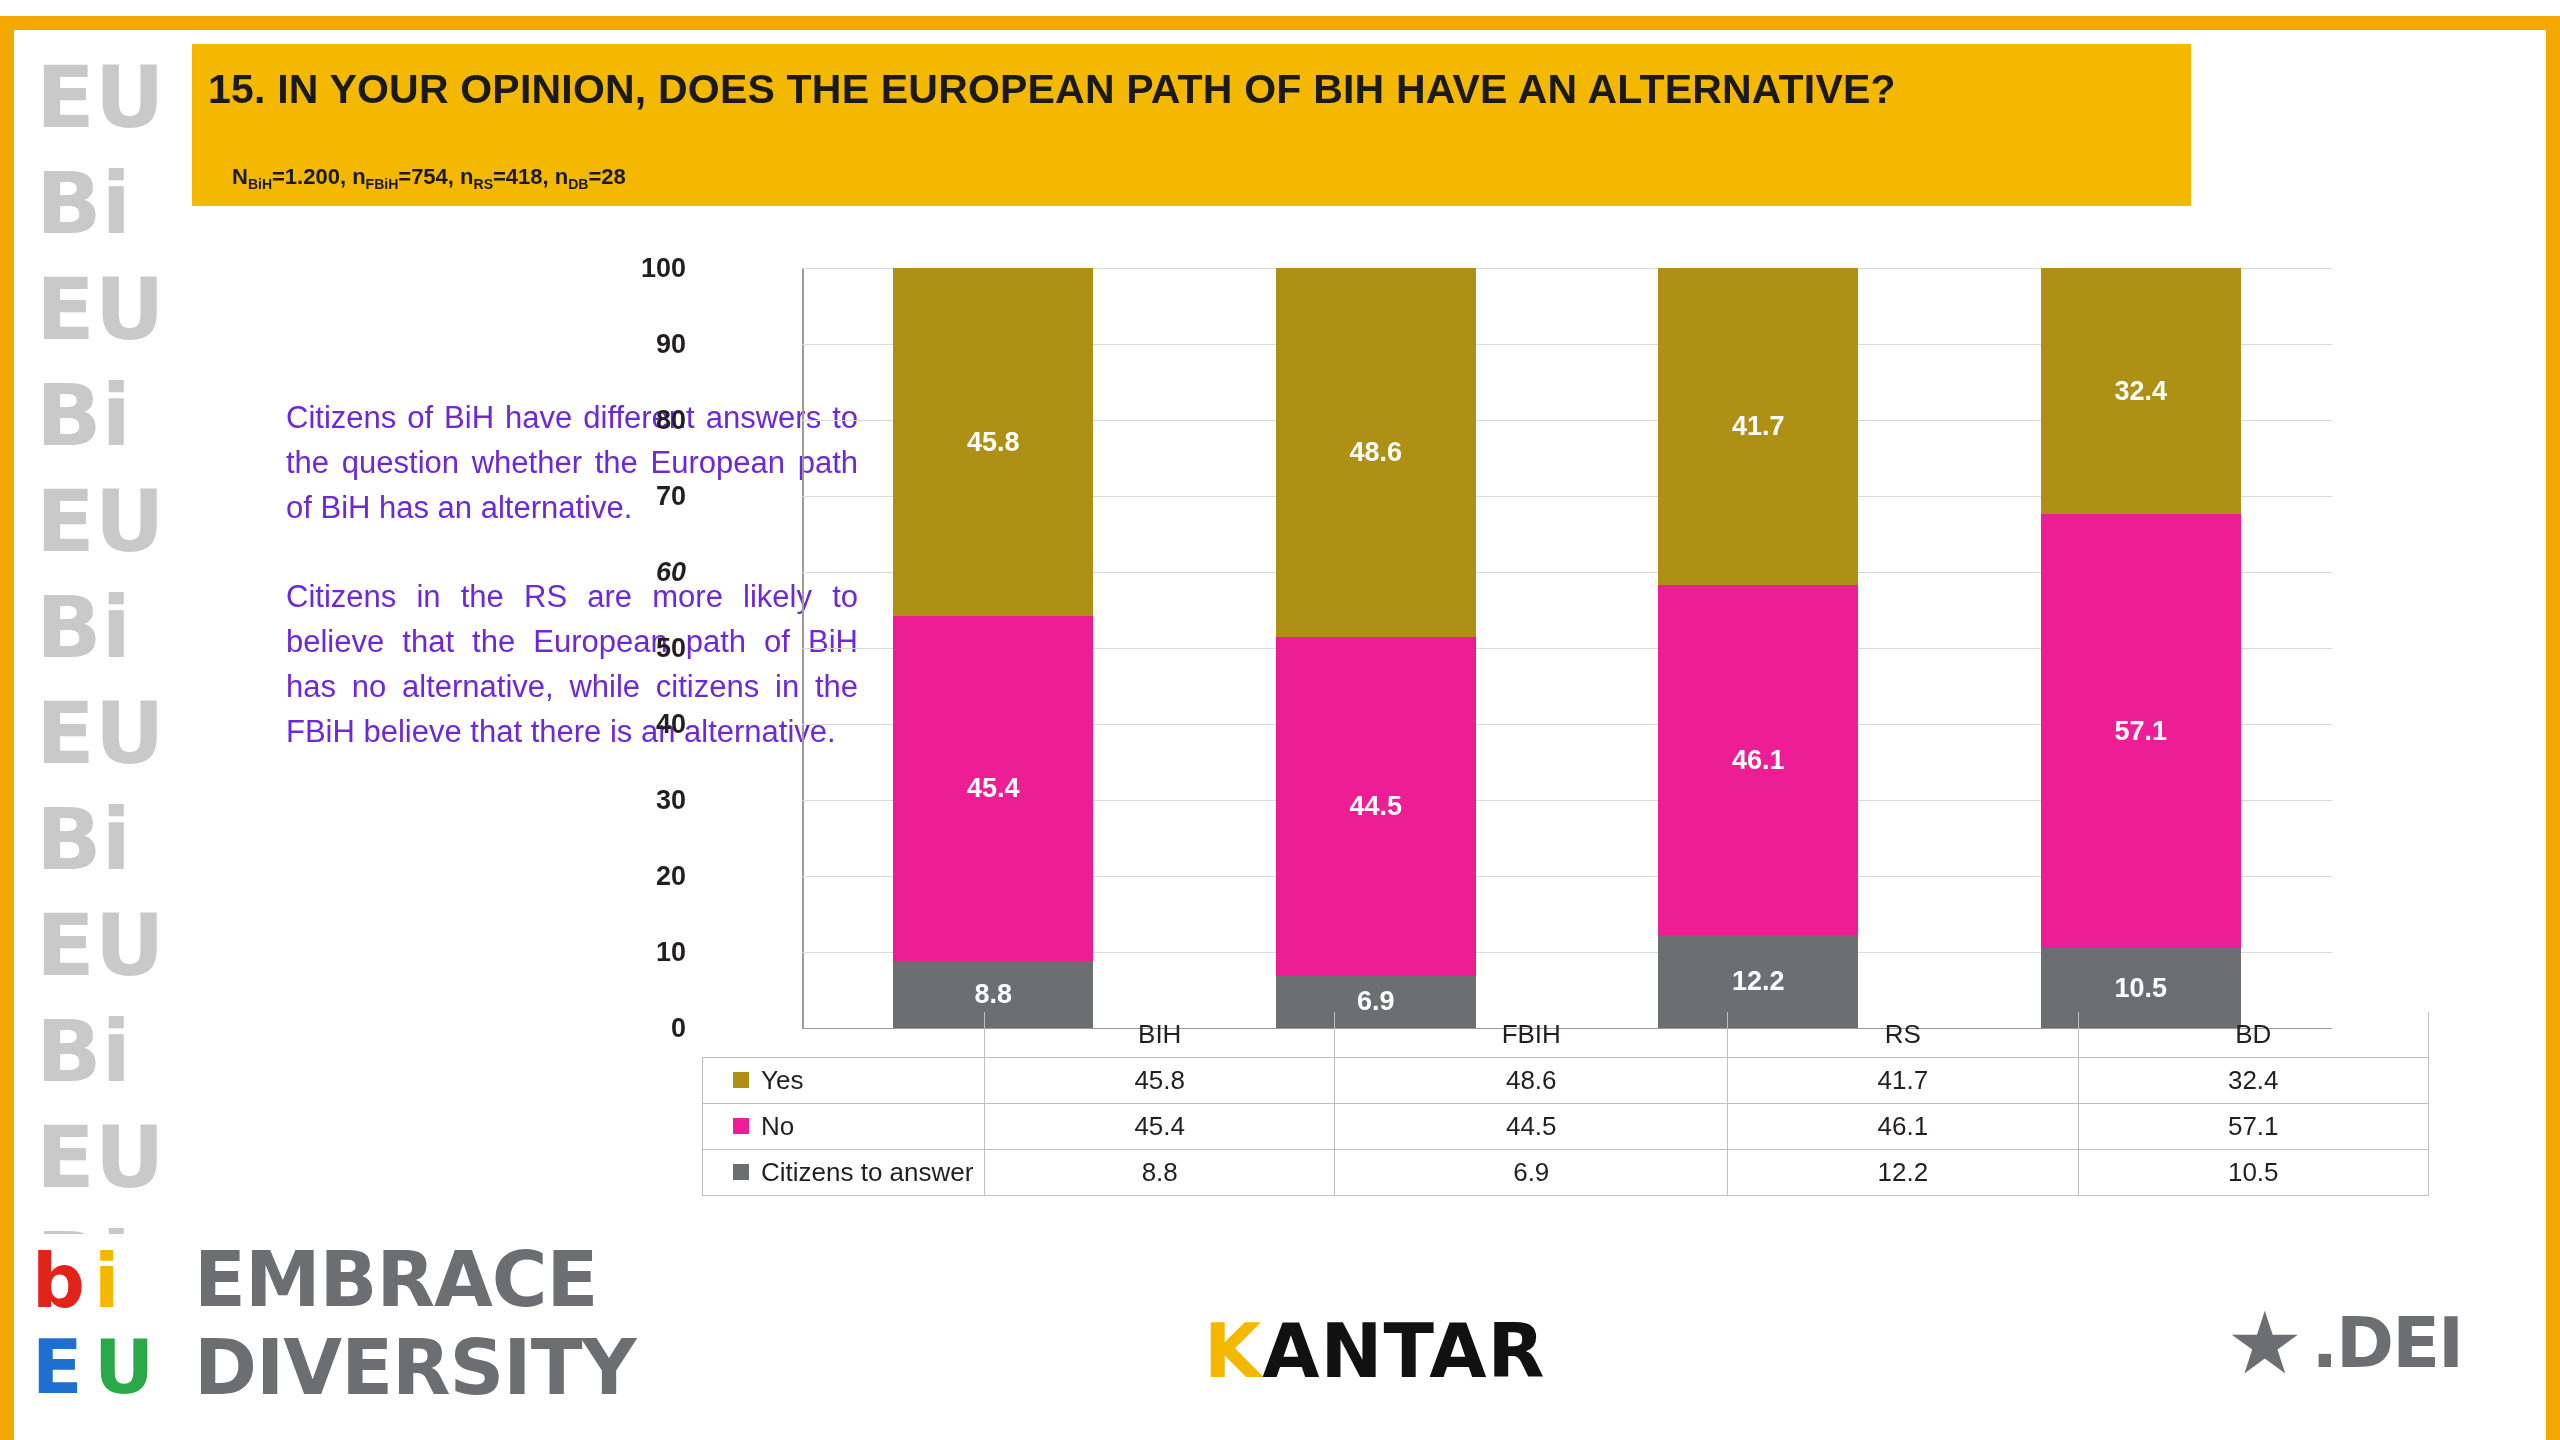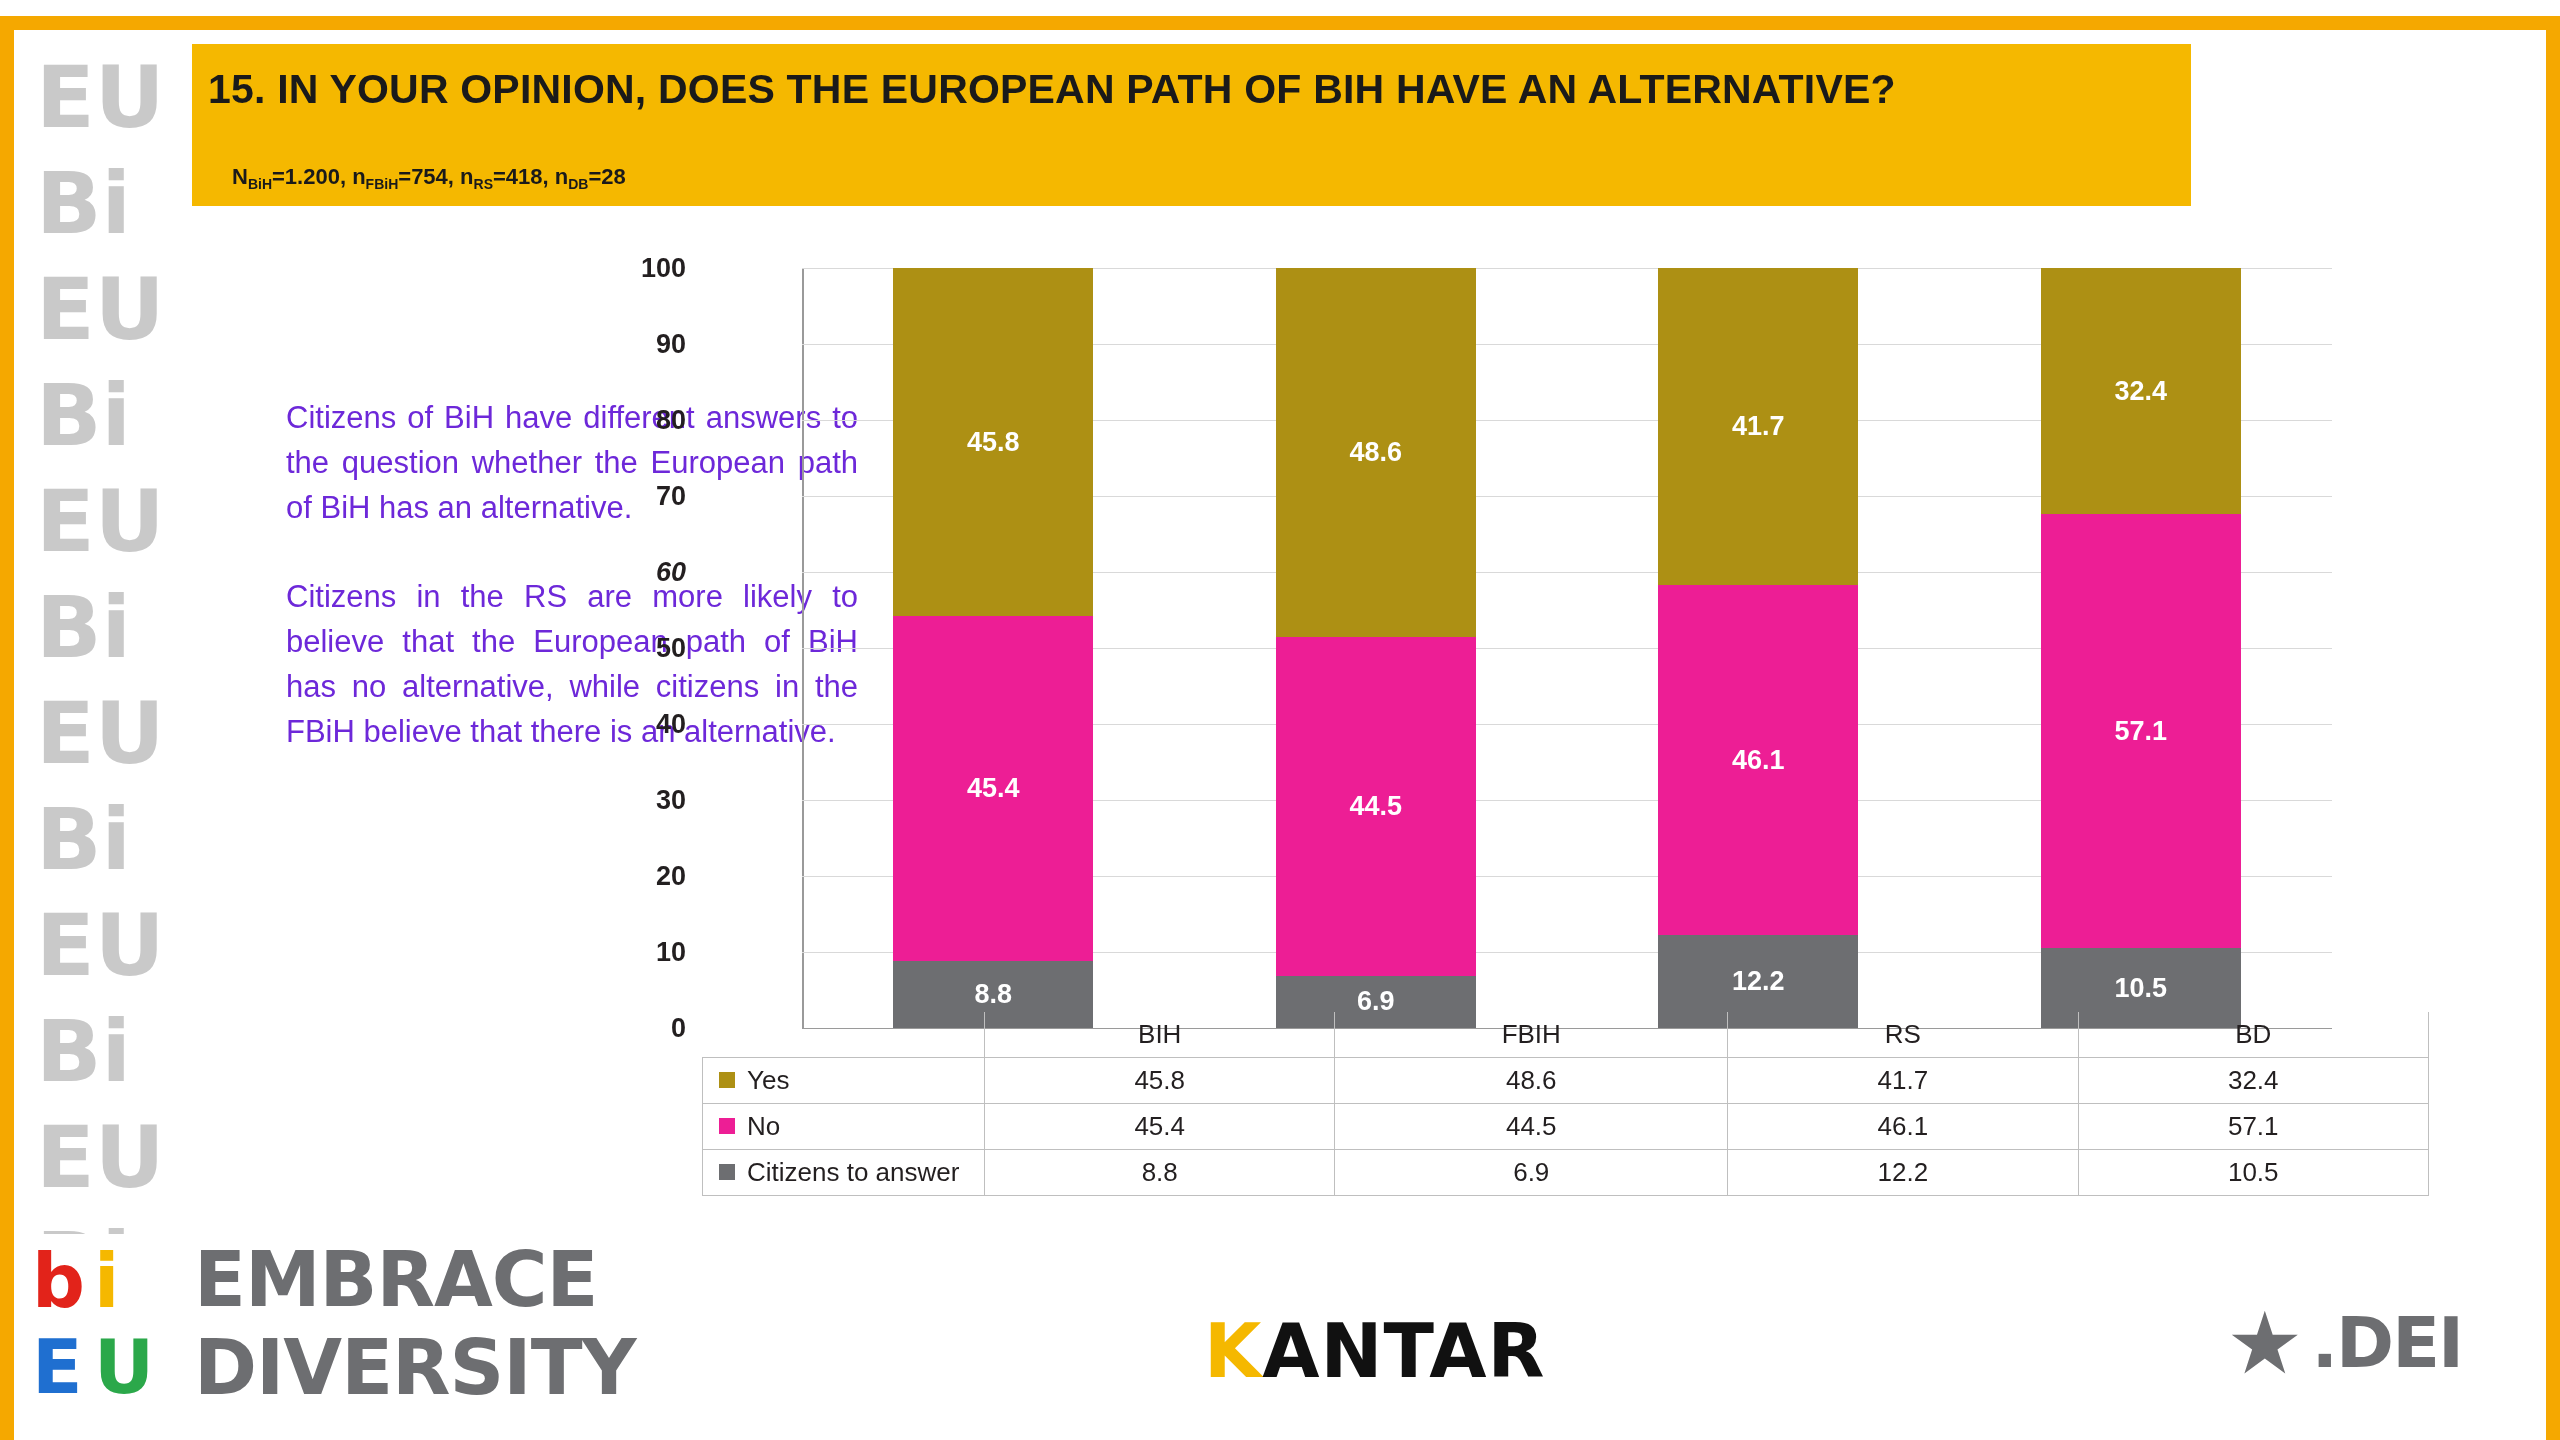--- a/index.html
+++ b/index.html
@@ -172,7 +172,7 @@
   .datatable td.legendcell {
     text-align: left;
     width: 282px;
-    padding-left: 16px;
+    padding-left: 30px;
     white-space: nowrap;
   }
   .swatch {

